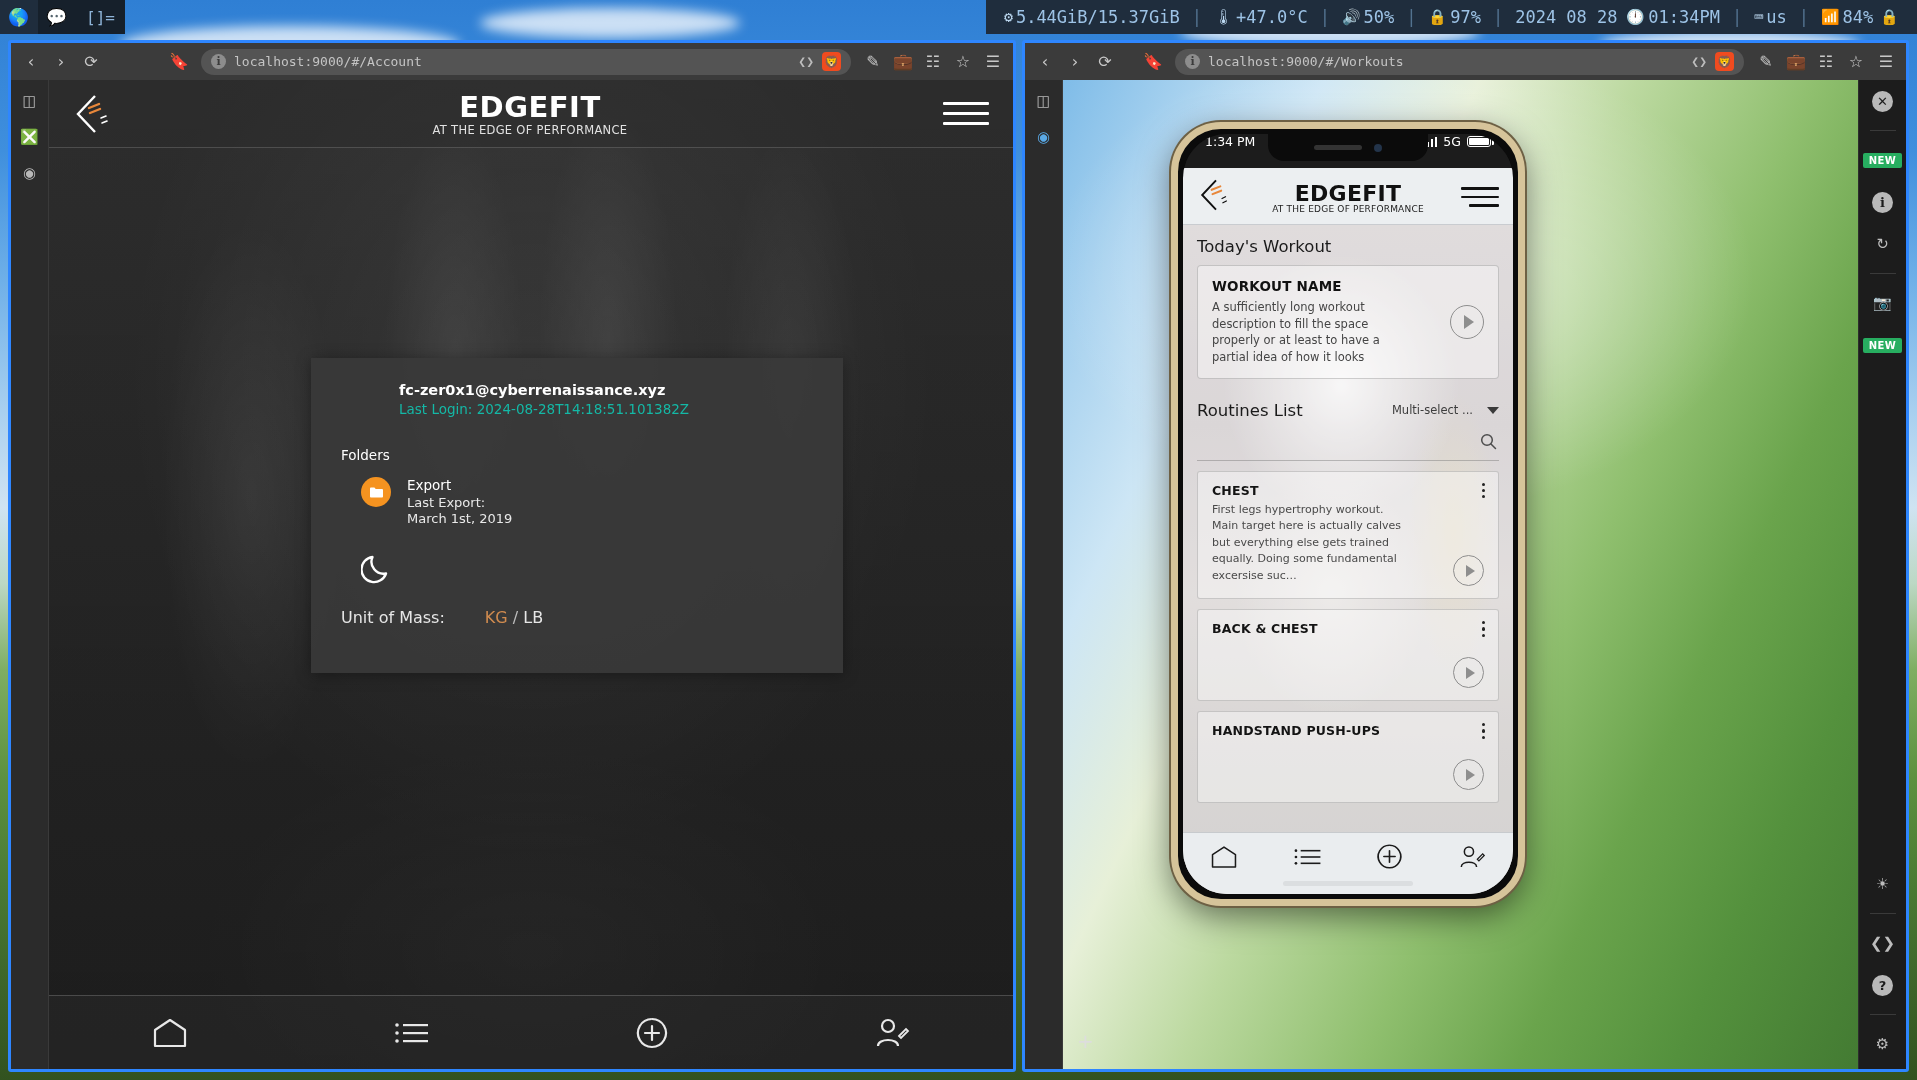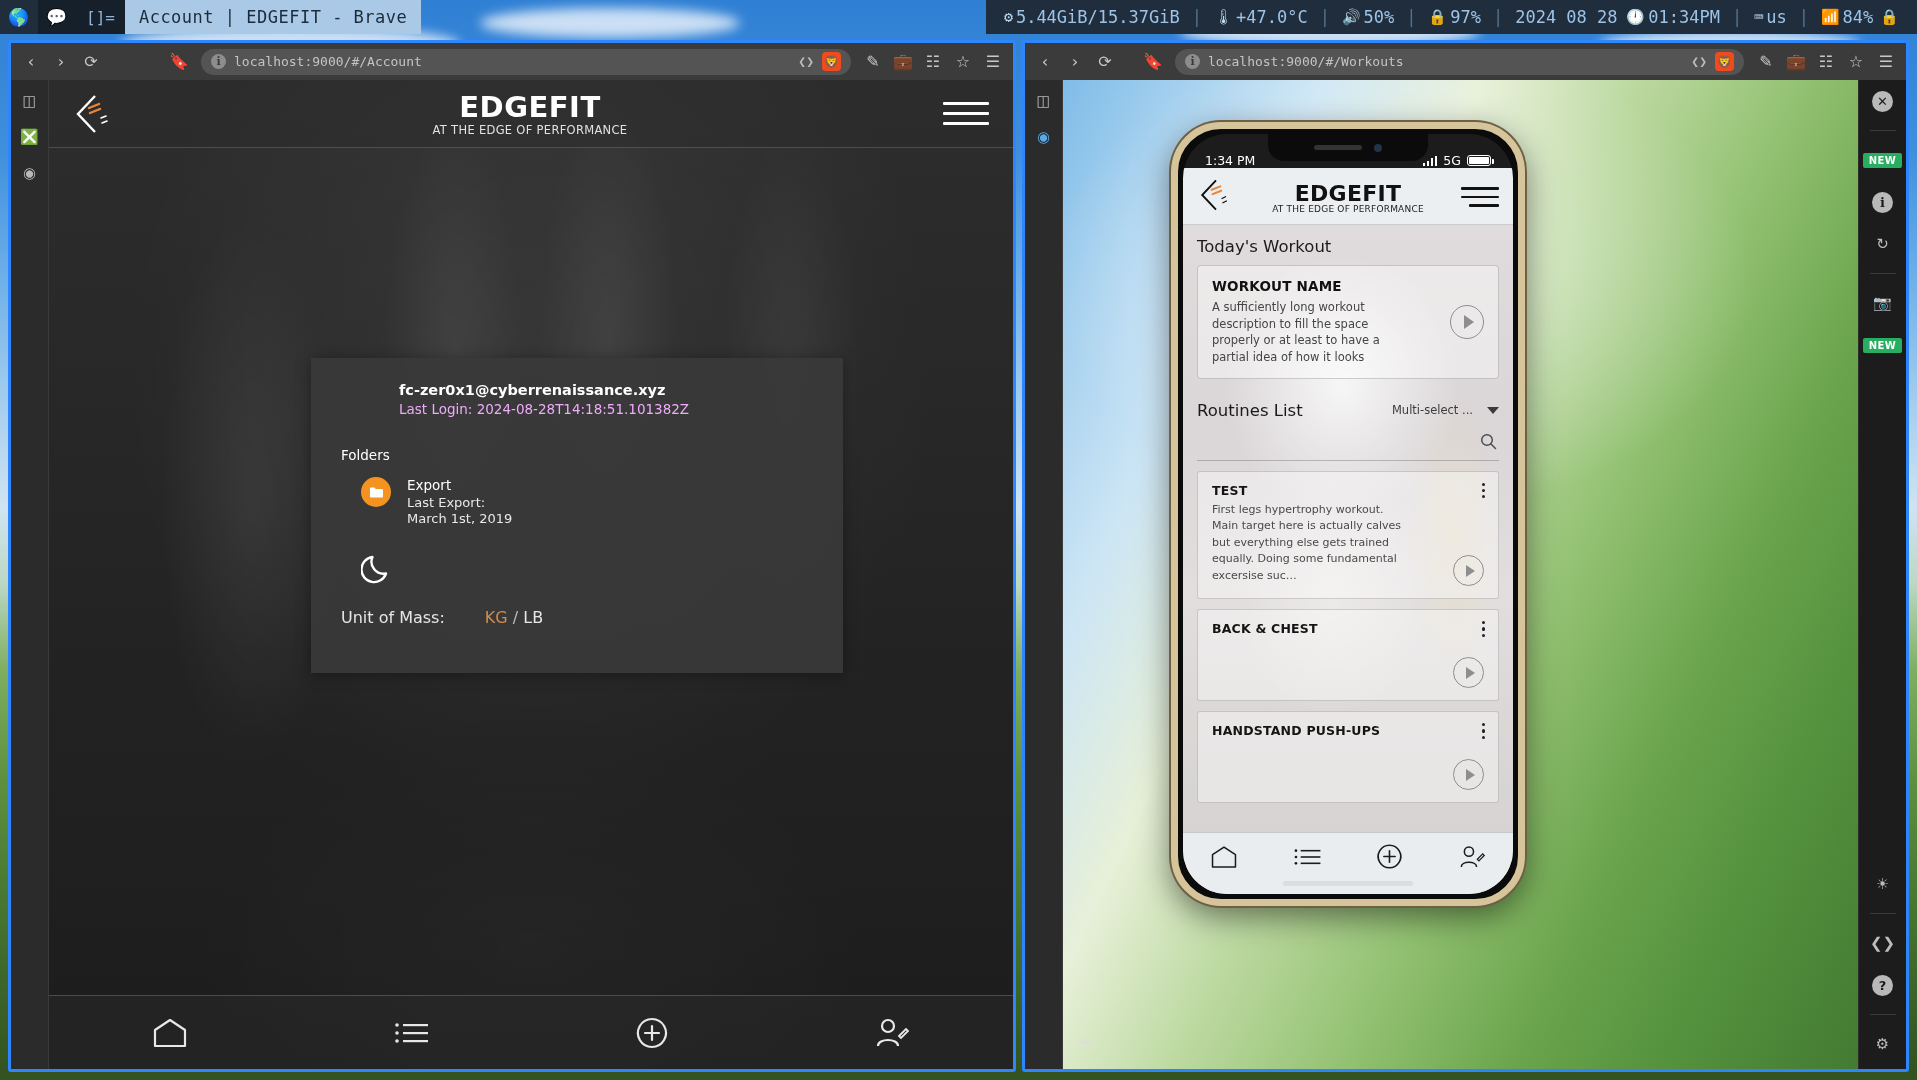--- a/index.html
+++ b/index.html
@@ -360,7 +360,6 @@
     <div class="panel-icon">🌎</div>
     <div class="panel-icon active">💬</div>
     <div class="panel-tag">[]=</div>
-    <div class="panel-title">Account | EDGEFIT - Brave</div>
   </div>
   <div class="panel-spacer"></div>
   <div class="panel-right">

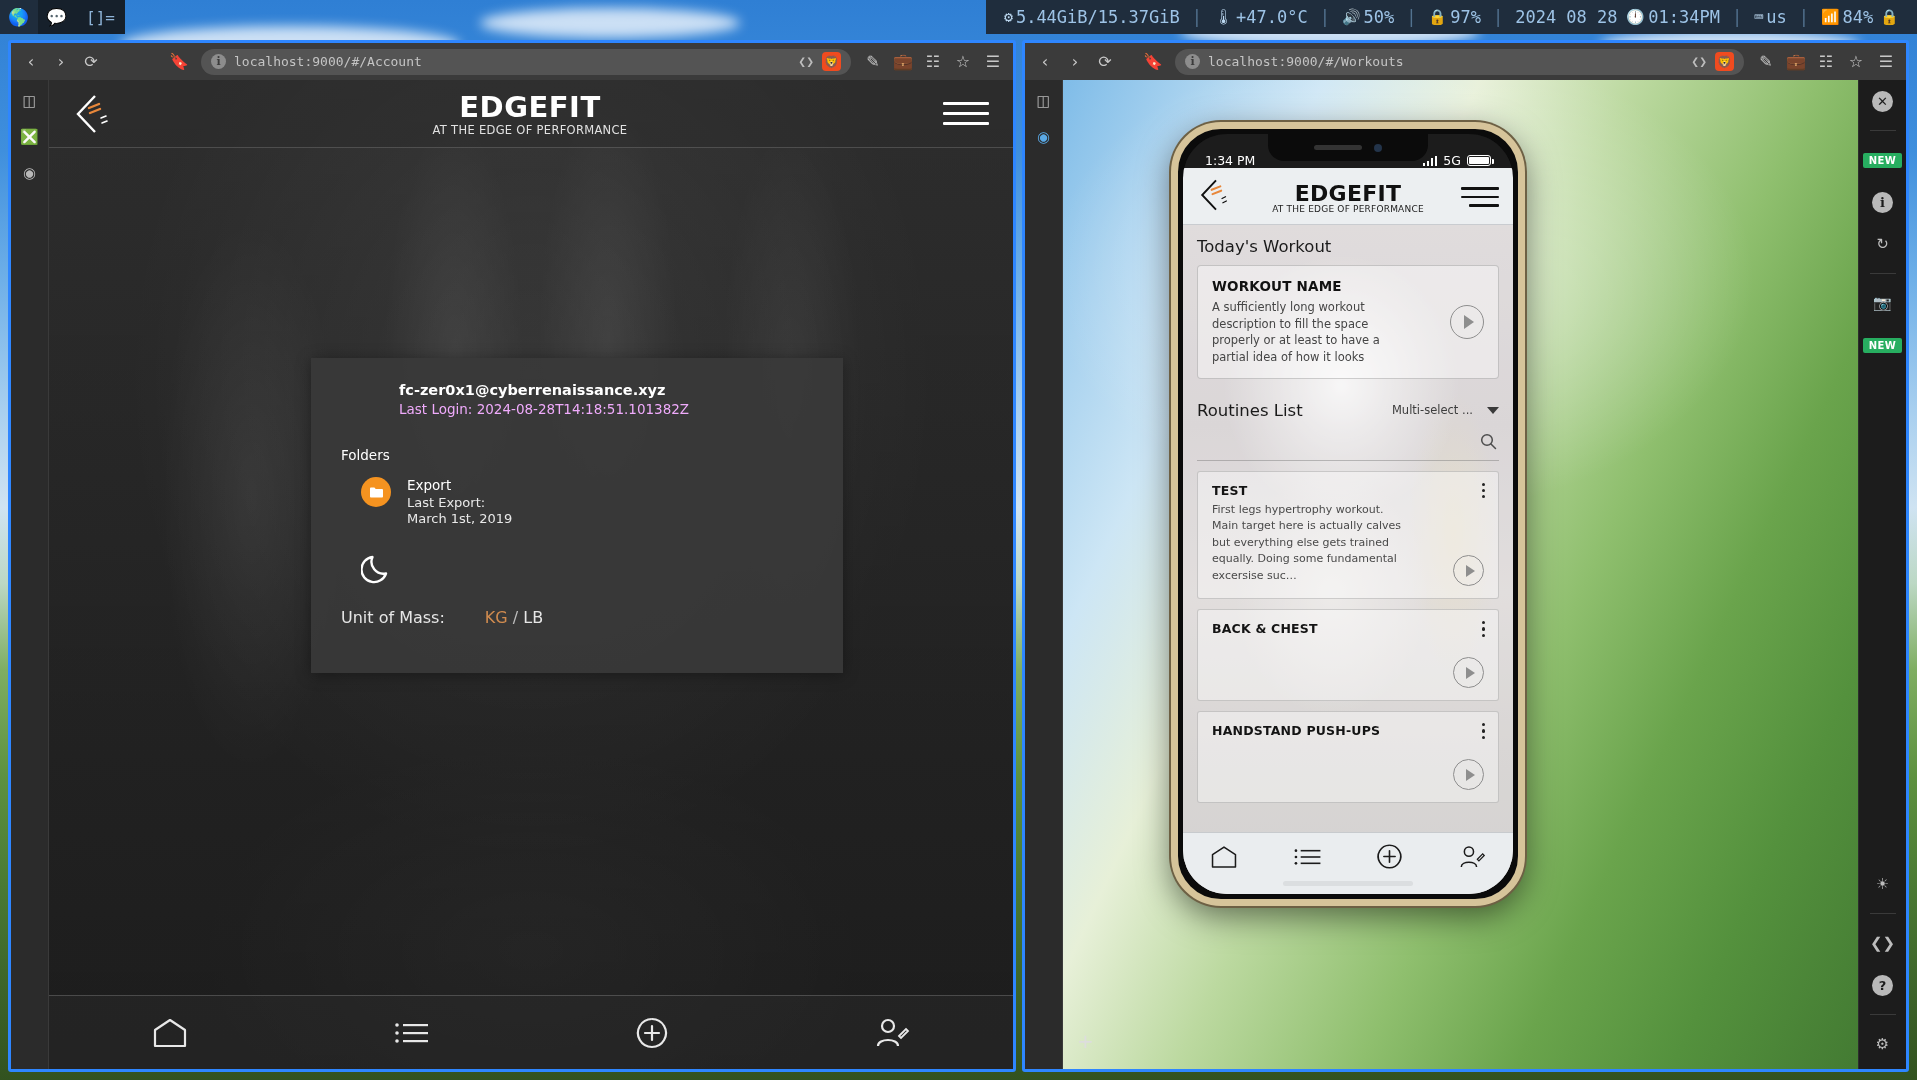--- a/index.html
+++ b/index.html
@@ -216,7 +216,7 @@
   }
   .ph-status {
     height: 34px; background: #1c1c1c; color: #fff;
-    display: flex; align-items: flex-end; justify-content: space-between;
+    display: flex; align-items: flex-start; justify-content: space-between;
     padding: 0 22px; font-size: 12.5px;
     position: relative; flex: 0 0 auto;
   }

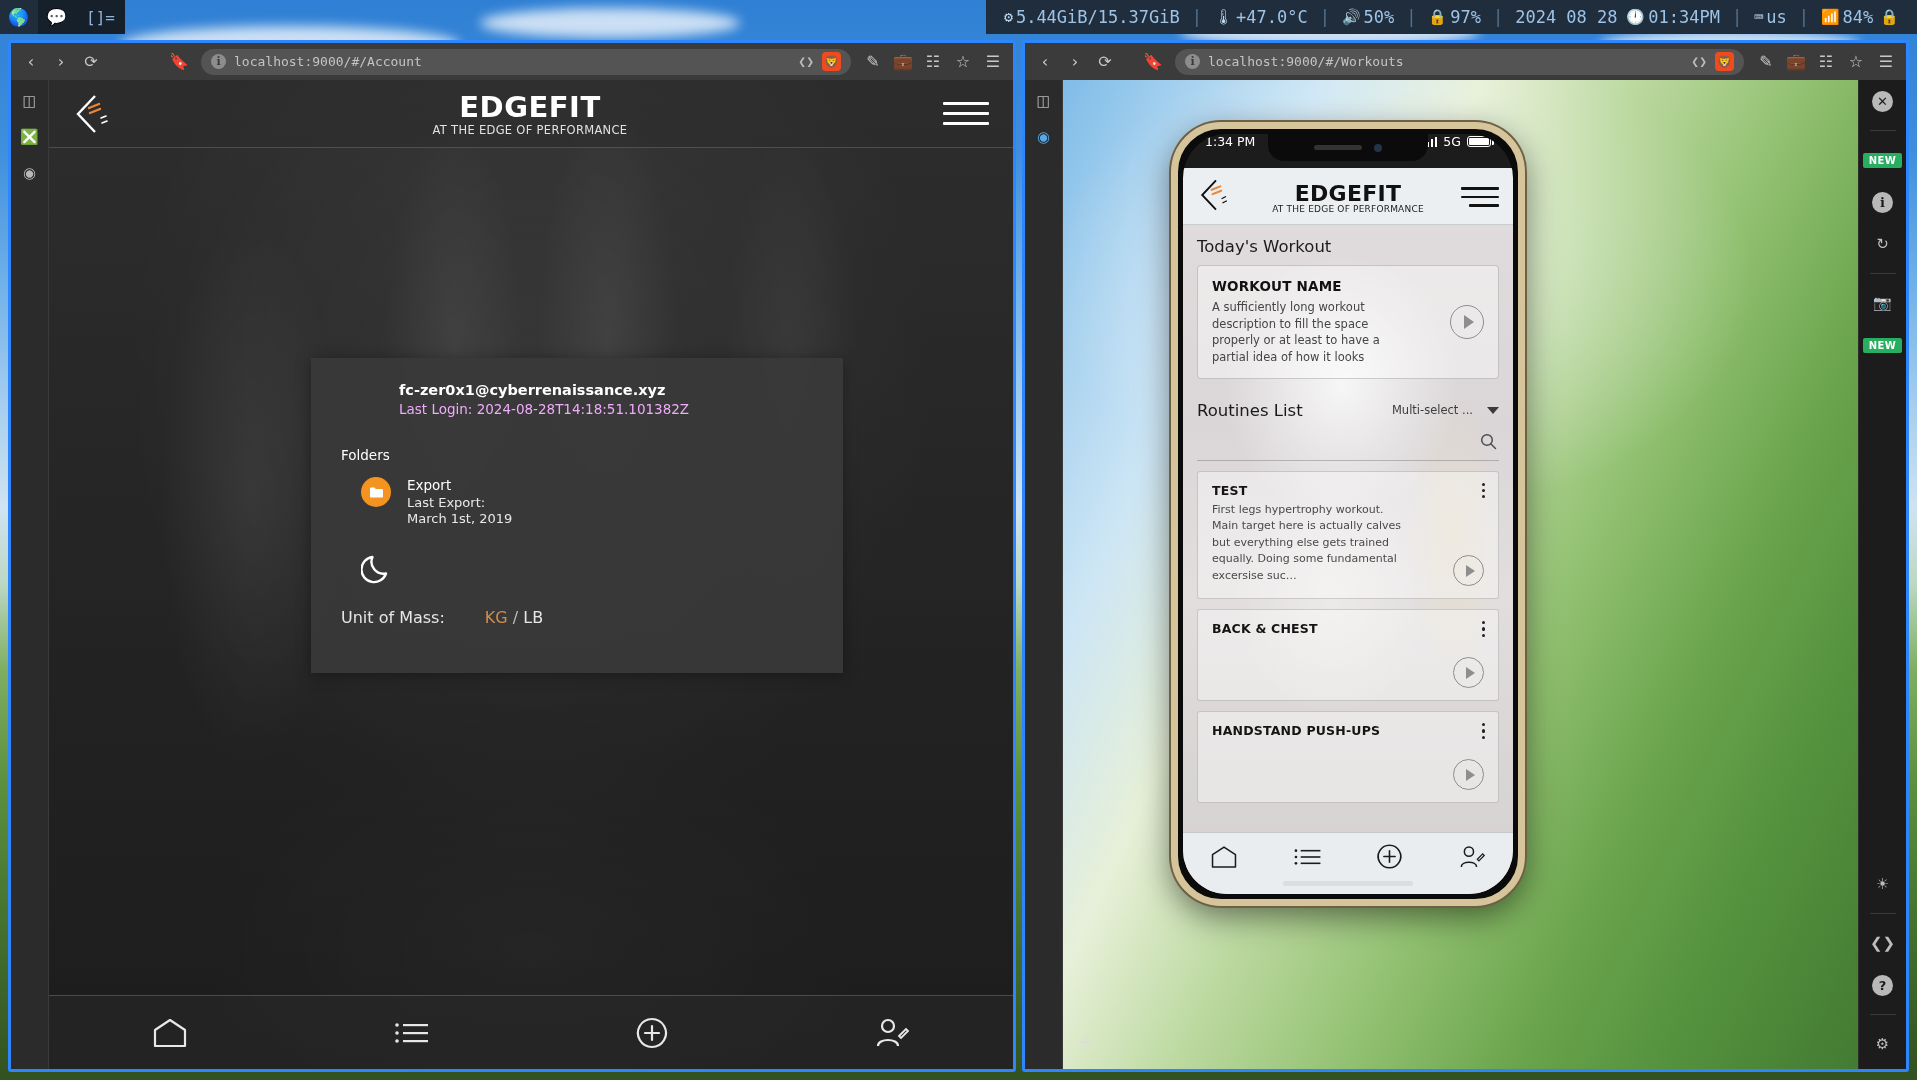--- a/index.html
+++ b/index.html
@@ -160,7 +160,7 @@
     box-shadow: 0 2px 14px rgba(0,0,0,.35);
   }
   .acc-email { font-size: 14.5px; font-weight: 700; color: #fff; margin-left: 58px; }
-  .acc-login { font-size: 13.5px; color: #f0abfc; margin-left: 58px; margin-top: 3px; }
+  .acc-login { font-size: 13.5px; color: #14b8a6; margin-left: 58px; margin-top: 3px; }
   .acc-folders { font-size: 13.5px; color: #ffffff; margin-top: 30px; }
   .folder-row { display: flex; align-items: flex-start; gap: 16px; margin-top: 20px; margin-left: 20px; }
   .folder-ic {

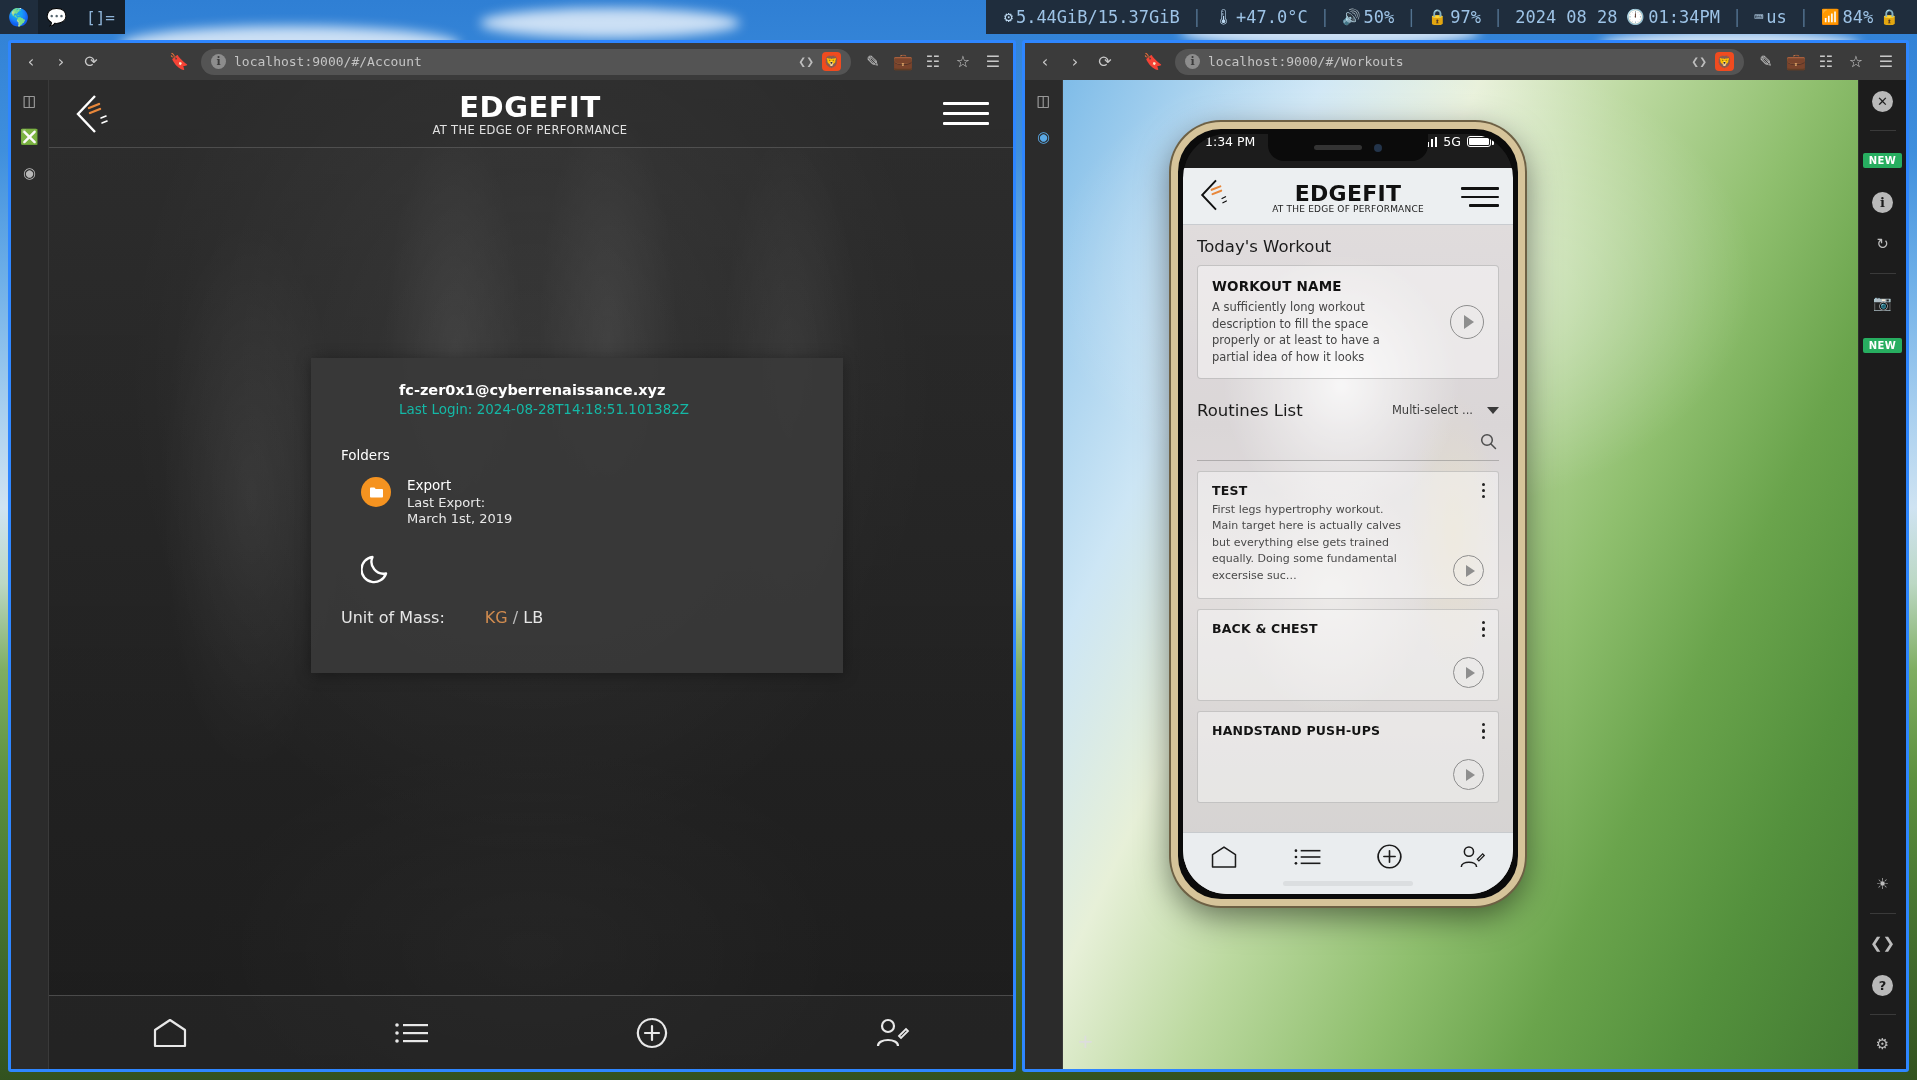--- a/index.html
+++ b/index.html
@@ -619,7 +619,7 @@
               <div class="hr"></div>
 
               <div class="routine-card" style="min-height:104px;">
-                <div class="r-name">TEST</div>
+                <div class="r-name">CHEST</div>
                 <div class="r-desc">First legs hypertrophy workout. Main target here is actually calves but everything else gets trained equally. Doing some fundamental excersise suc…</div>
                 <div class="kebab">
                     <i></i>

